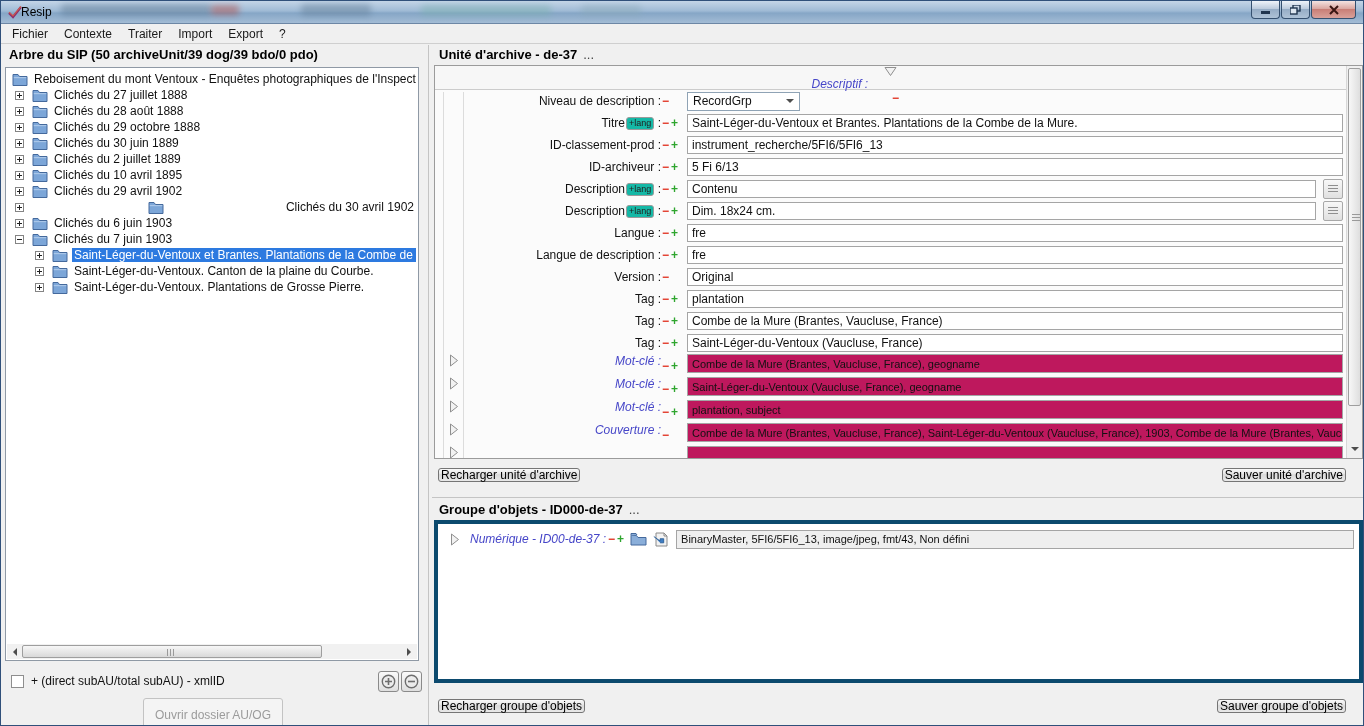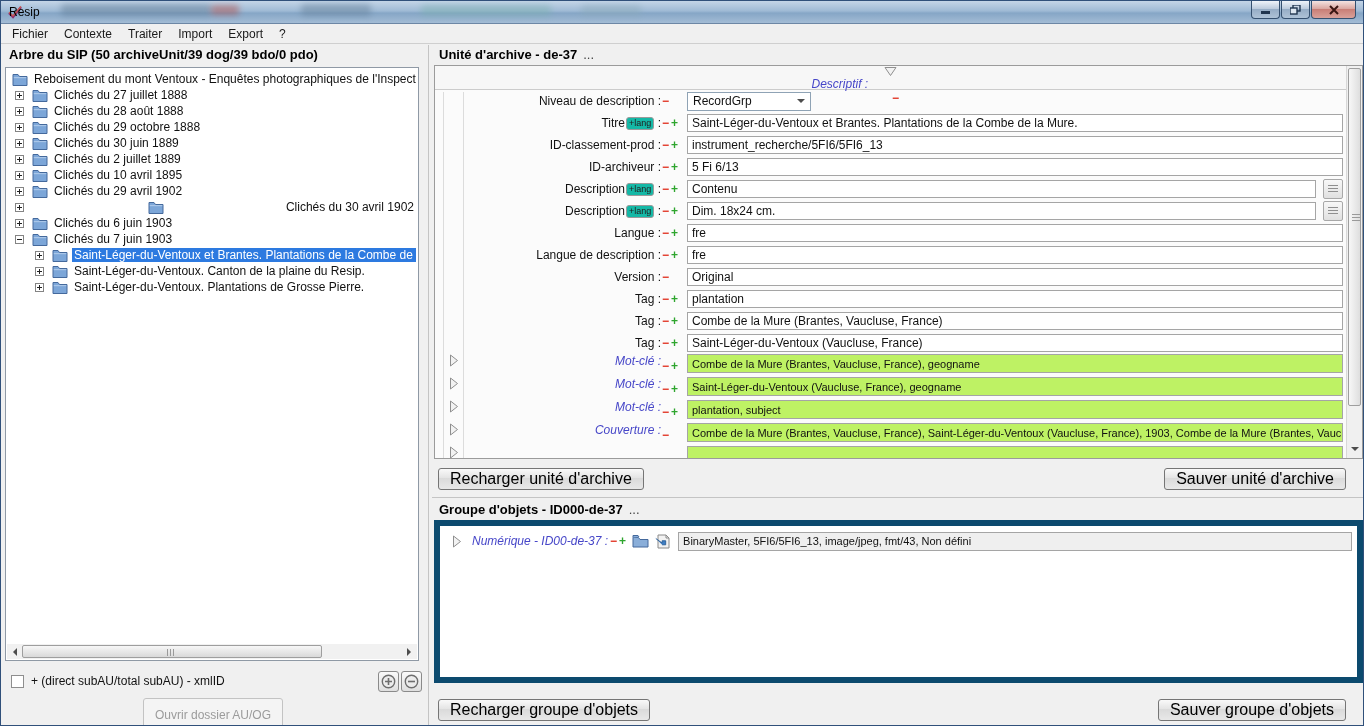--- a/index.html
+++ b/index.html
@@ -18,7 +18,7 @@
     border-bottom:1px solid #6d87a5;overflow:hidden;}
   .blob{position:absolute;filter:blur(3px);opacity:.45;border-radius:3px;}
   .app-icon{position:absolute;left:7px;top:4px;}
-  .win-title{position:absolute;left:8px;top:4px;font-size:12px;color:#000;}
+  .win-title{position:absolute;left:20px;top:4px;font-size:12px;color:#000;}
   .win-btns{position:absolute;right:7px;top:0;display:flex;gap:1px;}
   .win-btn{width:29px;height:18px;border:1px solid #35506f;border-top:none;
     background:linear-gradient(#eef3f9,#bccbdd 45%,#96adc6 50%,#aec2d7);

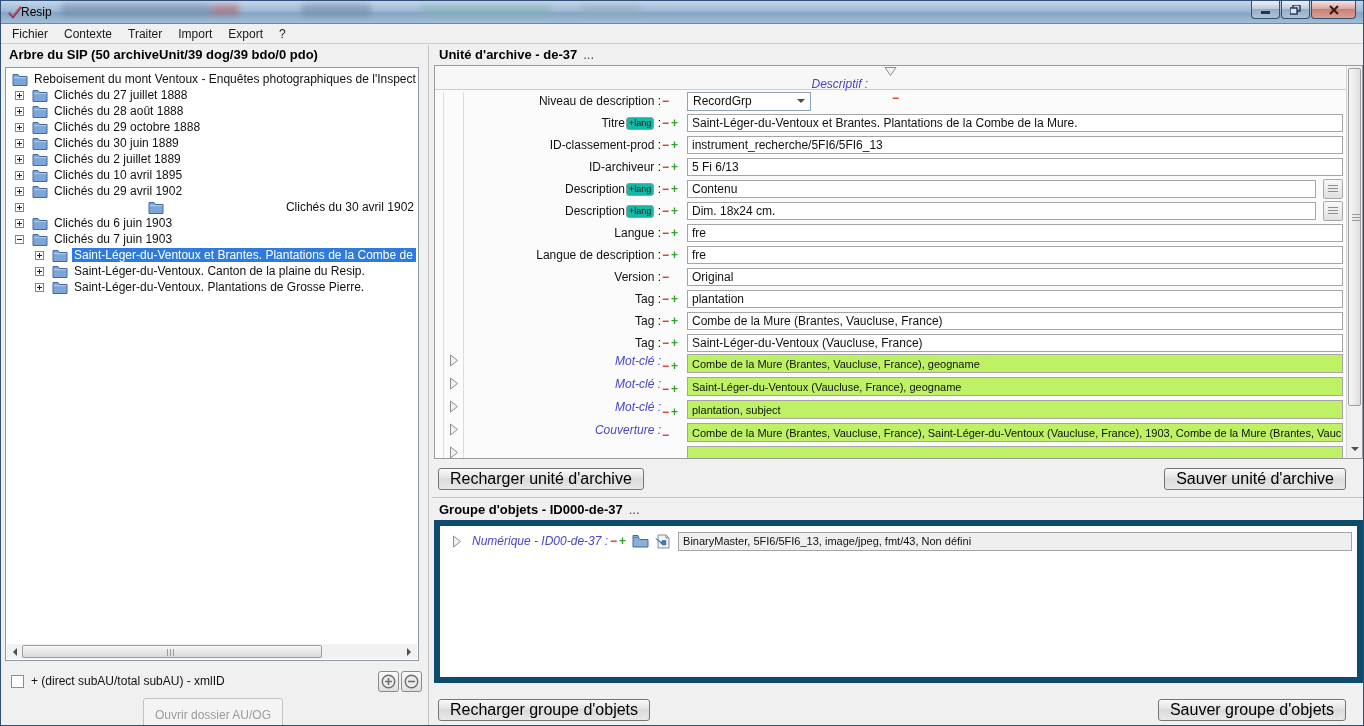--- a/index.html
+++ b/index.html
@@ -96,7 +96,7 @@
   .f-field{flex:1;height:18px;background:#fff;border:1px solid #a5a5a5;display:flex;align-items:center;
     padding:0 4px;margin-right:3px;white-space:nowrap;overflow:hidden;}
   .f-field.gray{background:#bef264;font-size:11px;height:19px;}
-  .combobox{flex:none;width:124px;height:19px;background:#fff;border:1px solid #8fa3b5;display:flex;
+  .combobox{flex:none;width:113px;height:19px;background:#fff;border:1px solid #8fa3b5;display:flex;
     align-items:center;justify-content:space-between;padding:0 5px;}
   .ml-btn{flex:none;width:20px;height:20px;margin:0 3px 0 4px;border:1px solid #a8a8a8;border-radius:2px;
     background:linear-gradient(#f8f8f8,#e0e0e0);display:flex;align-items:center;justify-content:center;}

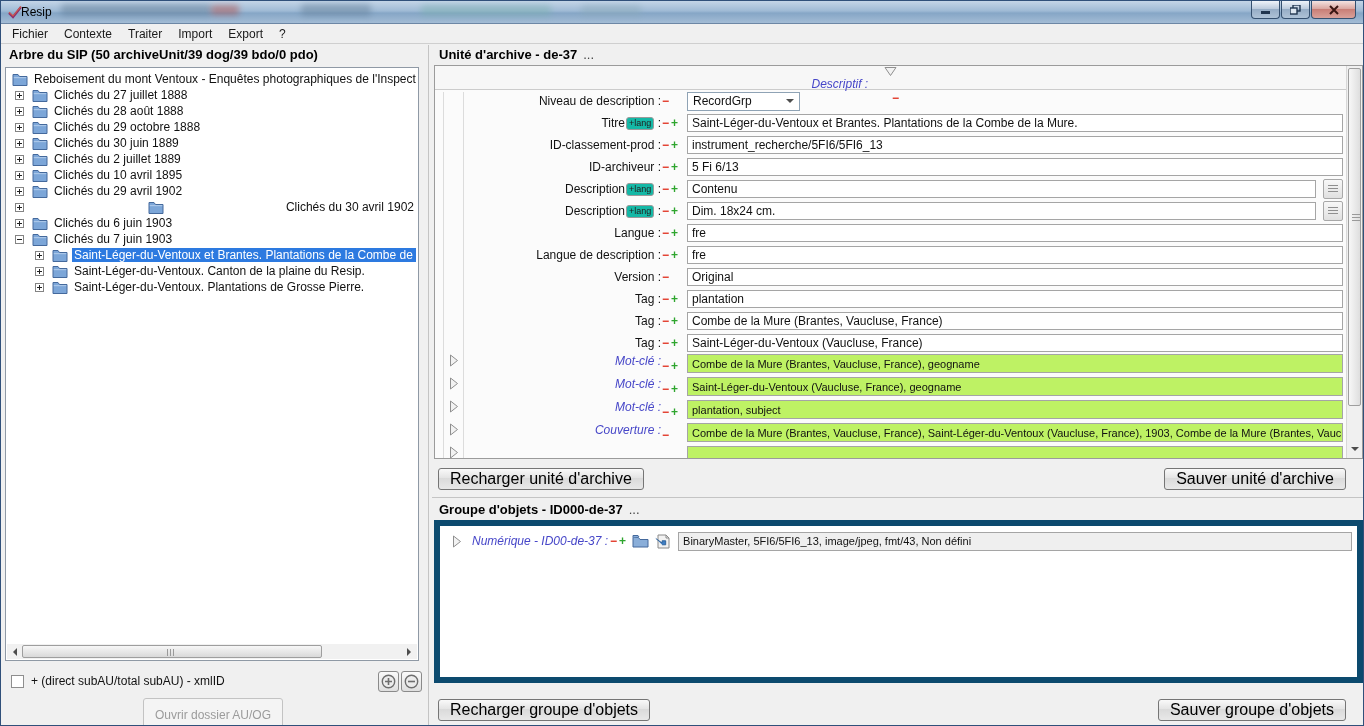--- a/index.html
+++ b/index.html
@@ -301,7 +301,7 @@
             <path d="M1.8 4.6 H14.2" stroke="#a9c6e8" stroke-width="1.2"></path>
           </svg>
         </span>
-        <span class="tree-label">Saint-Léger-du-Ventoux. Canton de la plaine du Resip.</span>
+        <span class="tree-label">Saint-Léger-du-Ventoux. Canton de la plaine du Courbe.</span>
       </div>
       <div class="tree-row" style="padding-left: 27px;">
         <span class="exp plus"></span>

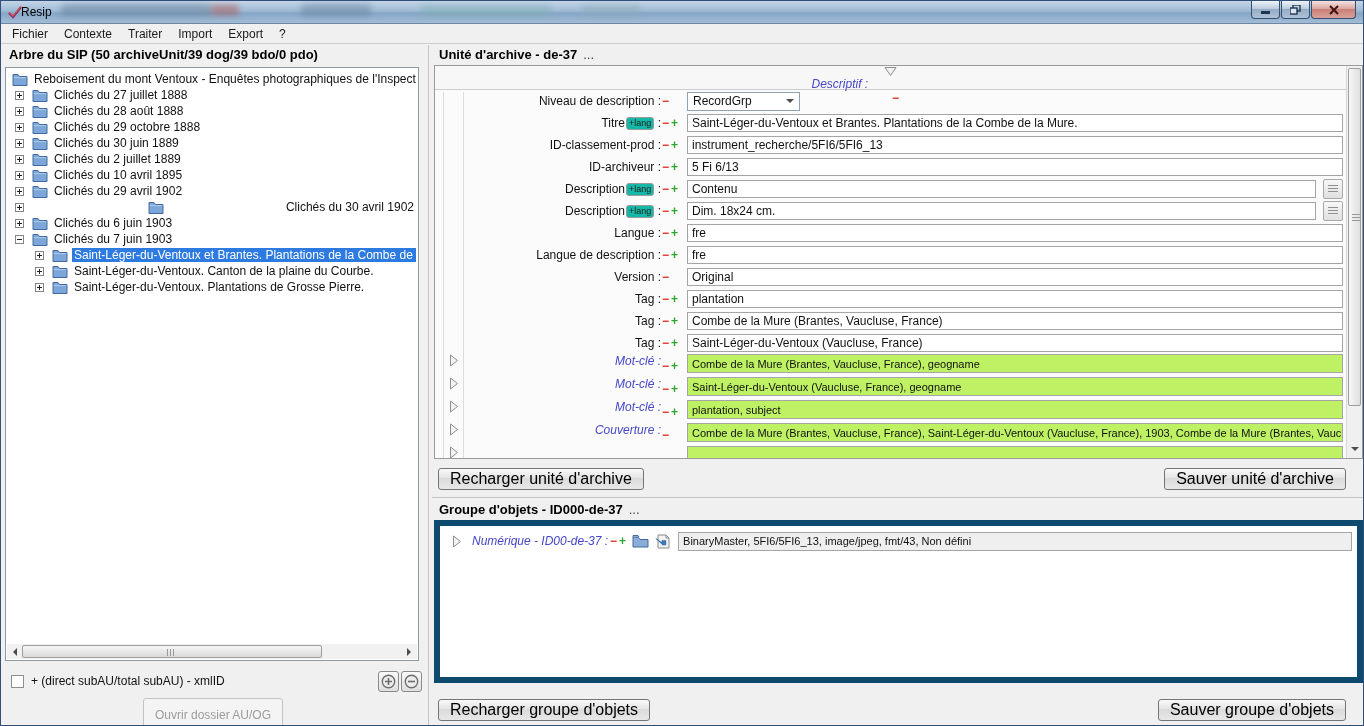--- a/index.html
+++ b/index.html
@@ -95,7 +95,7 @@
   .plus{color:#2ea52e;font-weight:bold;padding:0 1px;}
   .f-field{flex:1;height:18px;background:#fff;border:1px solid #a5a5a5;display:flex;align-items:center;
     padding:0 4px;margin-right:3px;white-space:nowrap;overflow:hidden;}
-  .f-field.gray{background:#bef264;font-size:11px;height:19px;}
+  .f-field.gray{background:#be185d;font-size:11px;height:19px;}
   .combobox{flex:none;width:113px;height:19px;background:#fff;border:1px solid #8fa3b5;display:flex;
     align-items:center;justify-content:space-between;padding:0 5px;}
   .ml-btn{flex:none;width:20px;height:20px;margin:0 3px 0 4px;border:1px solid #a8a8a8;border-radius:2px;

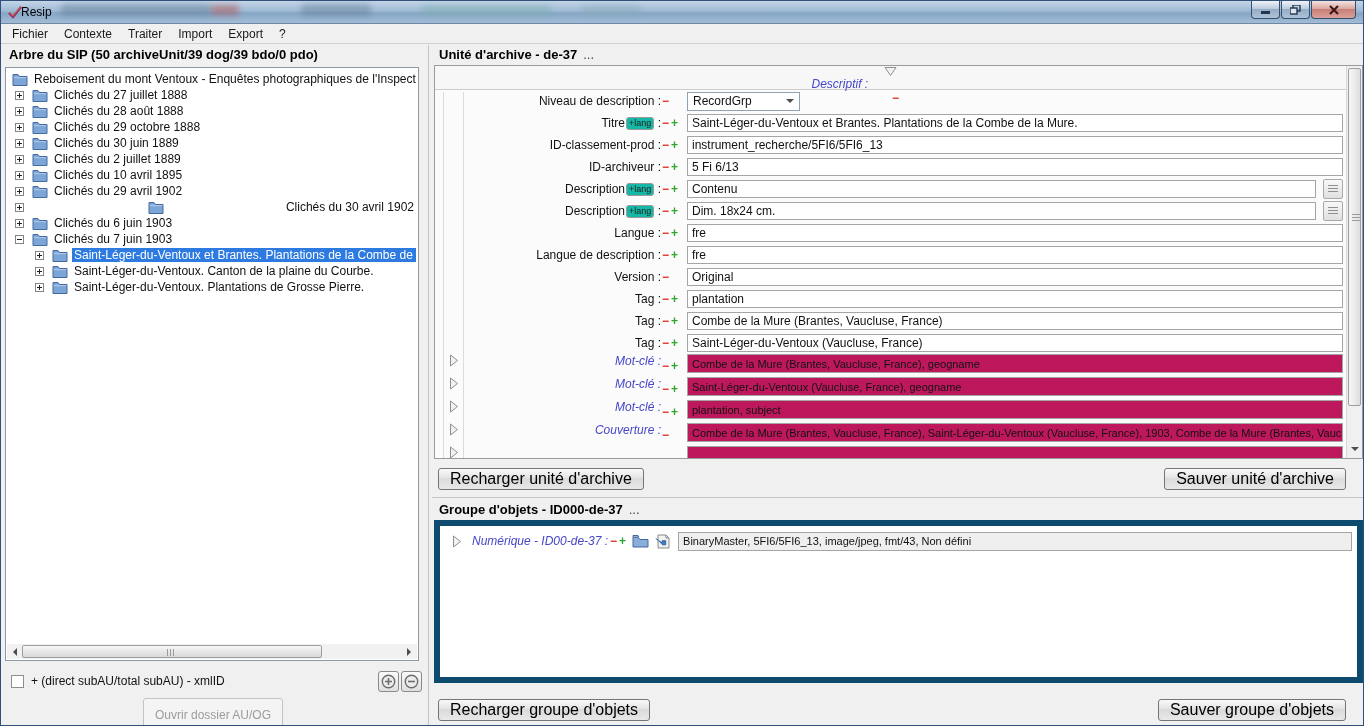--- a/index.html
+++ b/index.html
@@ -109,9 +109,9 @@
     background:repeating-linear-gradient(#9a9a9a 0 1px,transparent 1px 3px);}
   .v-down{position:absolute;bottom:1px;left:0;right:0;height:15px;display:flex;align-items:center;justify-content:center;}
 
-  .btn{position:absolute;height:22px;padding:0 11px;border:1px solid #757575;border-radius:3px;
+  .btn{position:absolute;height:14px;padding:0 2px;border:1px solid #757575;border-radius:3px;
     background:linear-gradient(#f9f9f9,#e4e4e4 45%,#dadada 46%,#e8e8e8);
-    display:inline-flex;align-items:center;font-size:16px;color:#000;white-space:nowrap;}
+    display:inline-flex;align-items:center;font-size:12px;color:#000;white-space:nowrap;}
 
   
   .og-box{position:absolute;left:433px;top:519px;width:929px;height:163px;background:#fff;

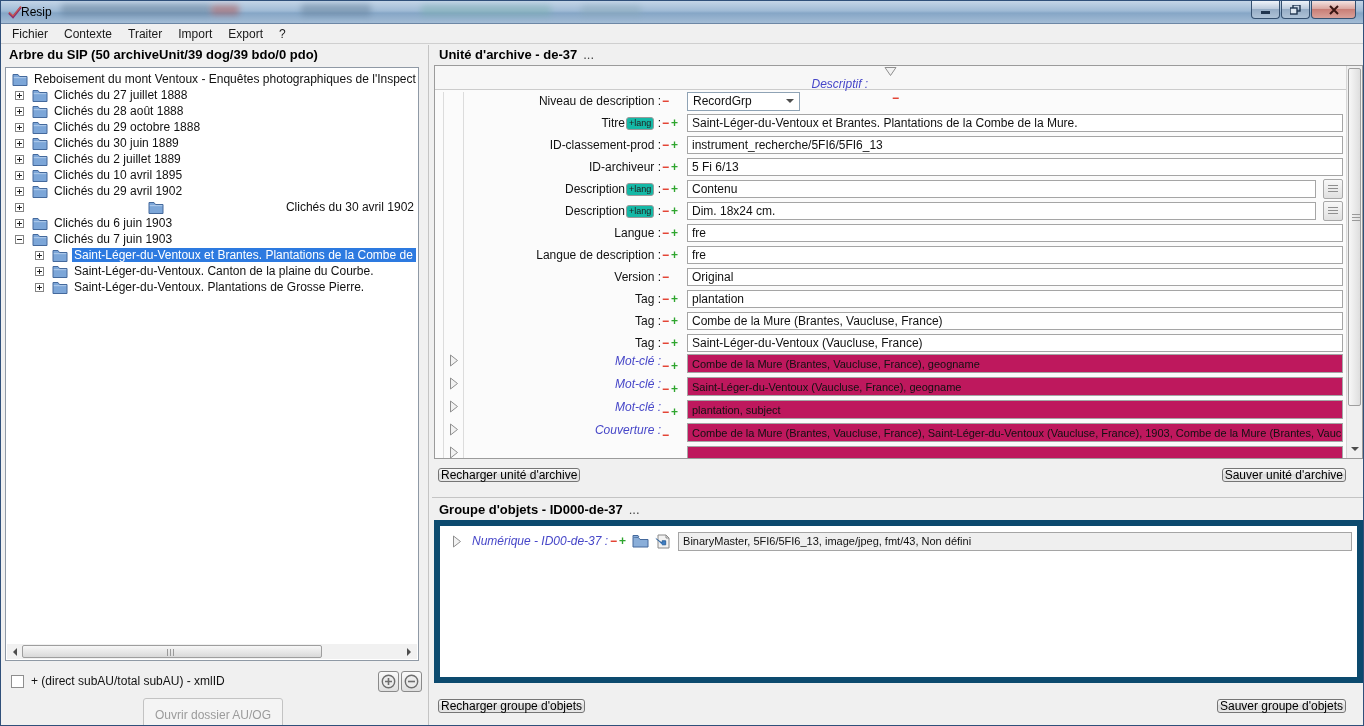--- a/index.html
+++ b/index.html
@@ -115,7 +115,7 @@
 
   
   .og-box{position:absolute;left:433px;top:519px;width:929px;height:163px;background:#fff;
-    border:6px solid #0c4a6e;overflow:hidden;}
+    border:4px solid #0c4a6e;overflow:hidden;}
   .num-row{height:26px;display:flex;align-items:center;padding:4px 2px 0 12px;}
   .num-label{font-style:italic;color:#4646c8;margin:0 1px 0 10px;white-space:nowrap;}
   .num-icon{flex:none;display:flex;margin-left:5px;}

